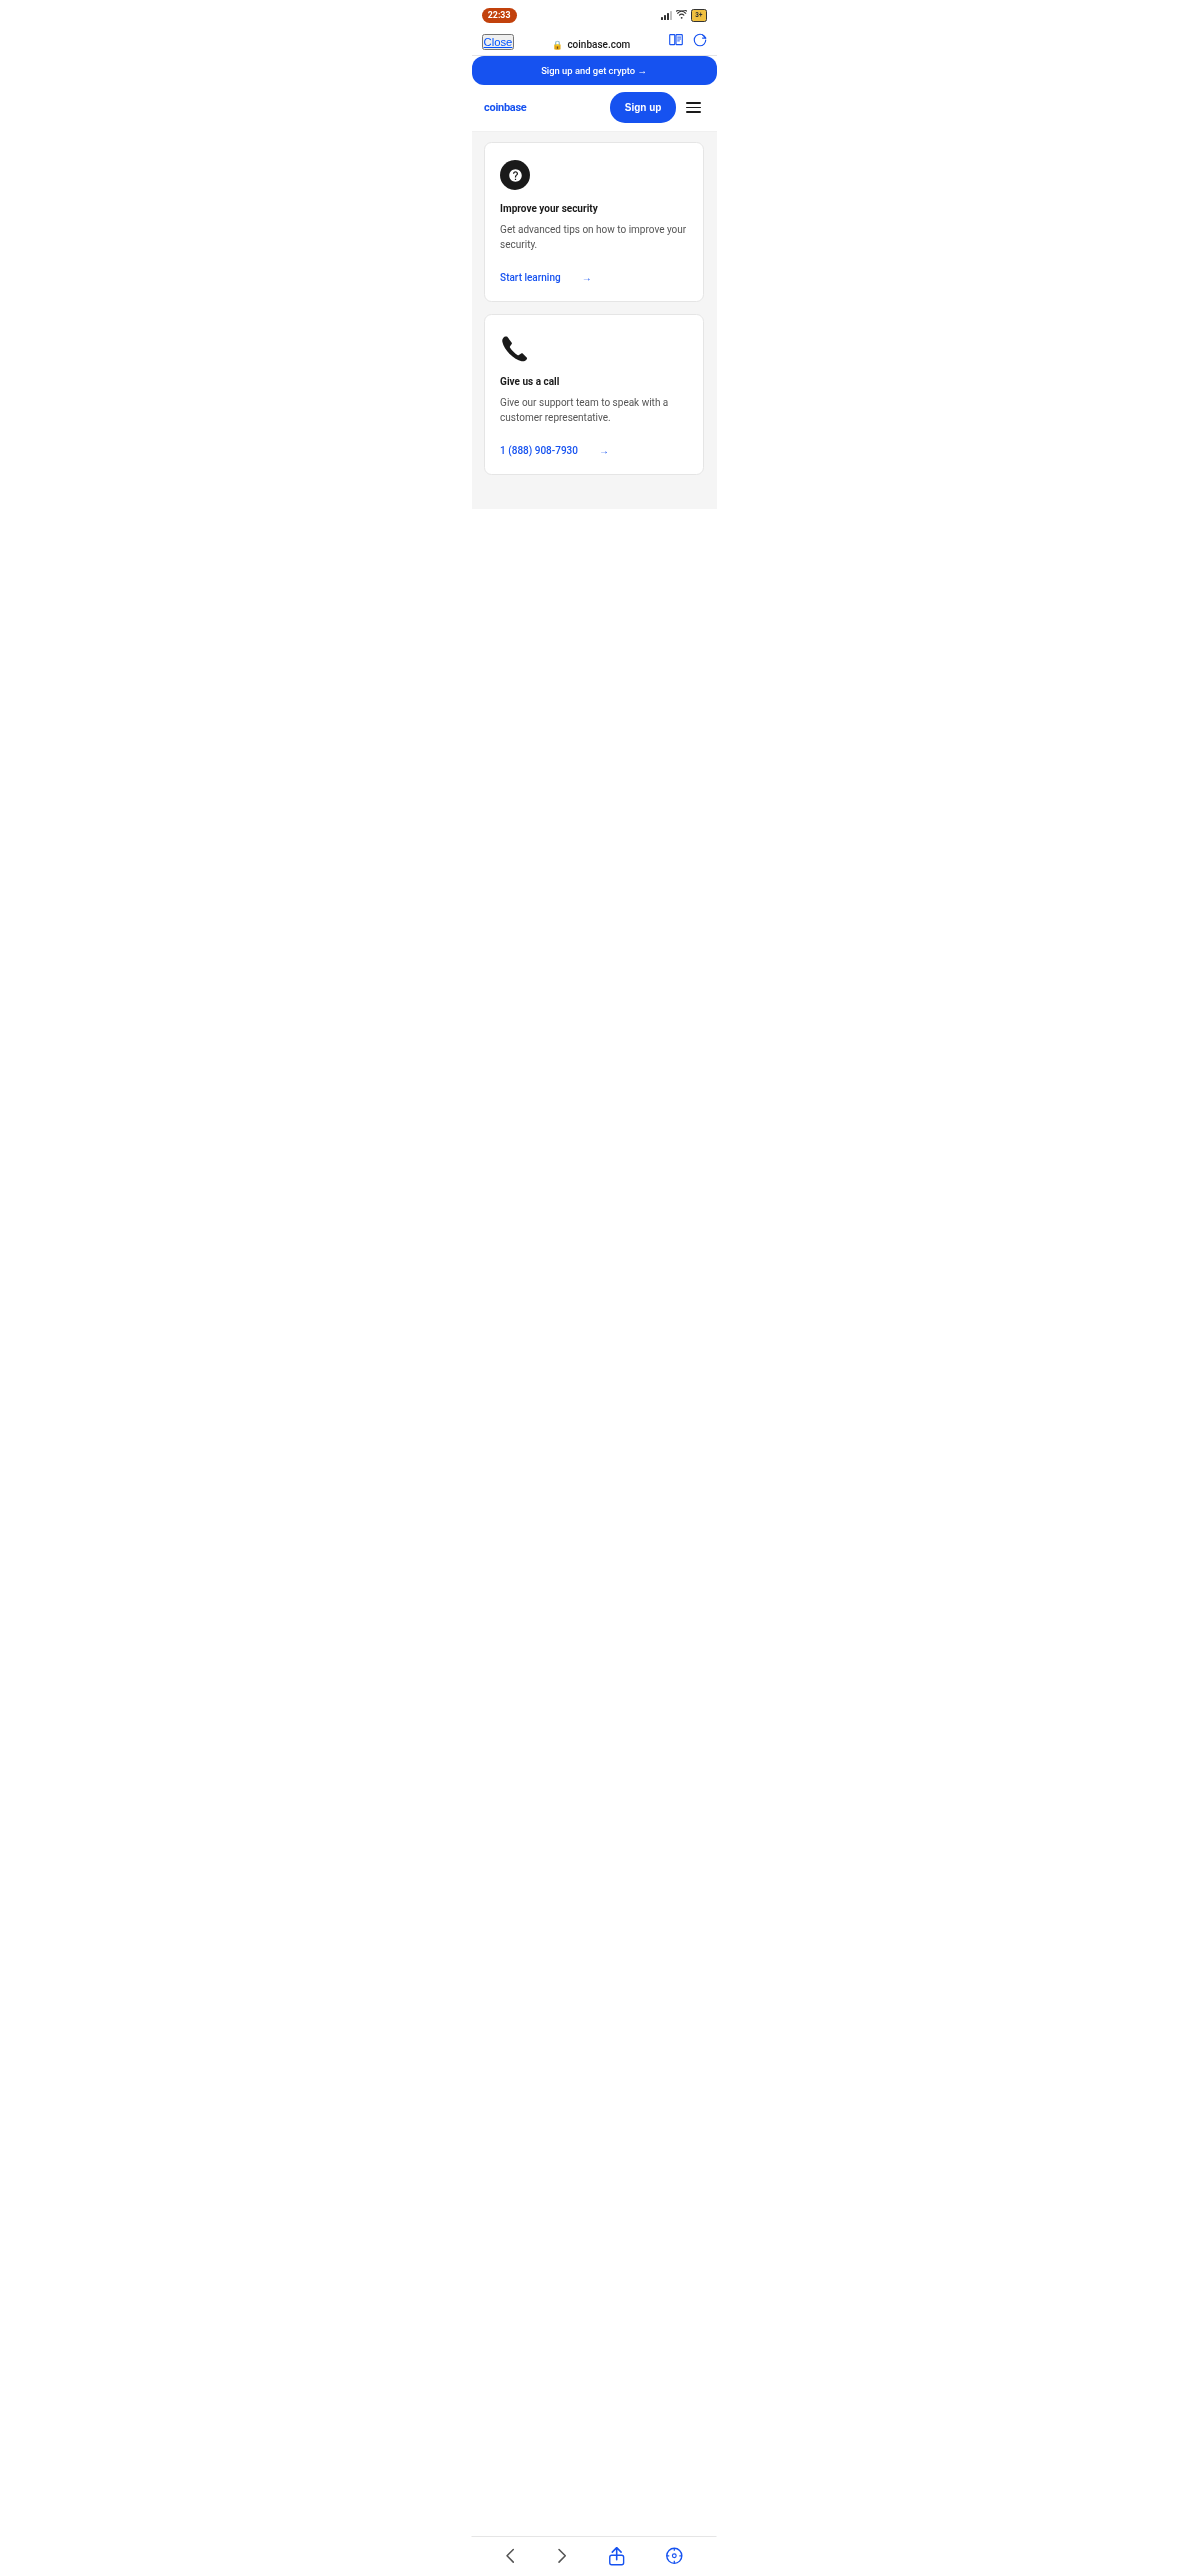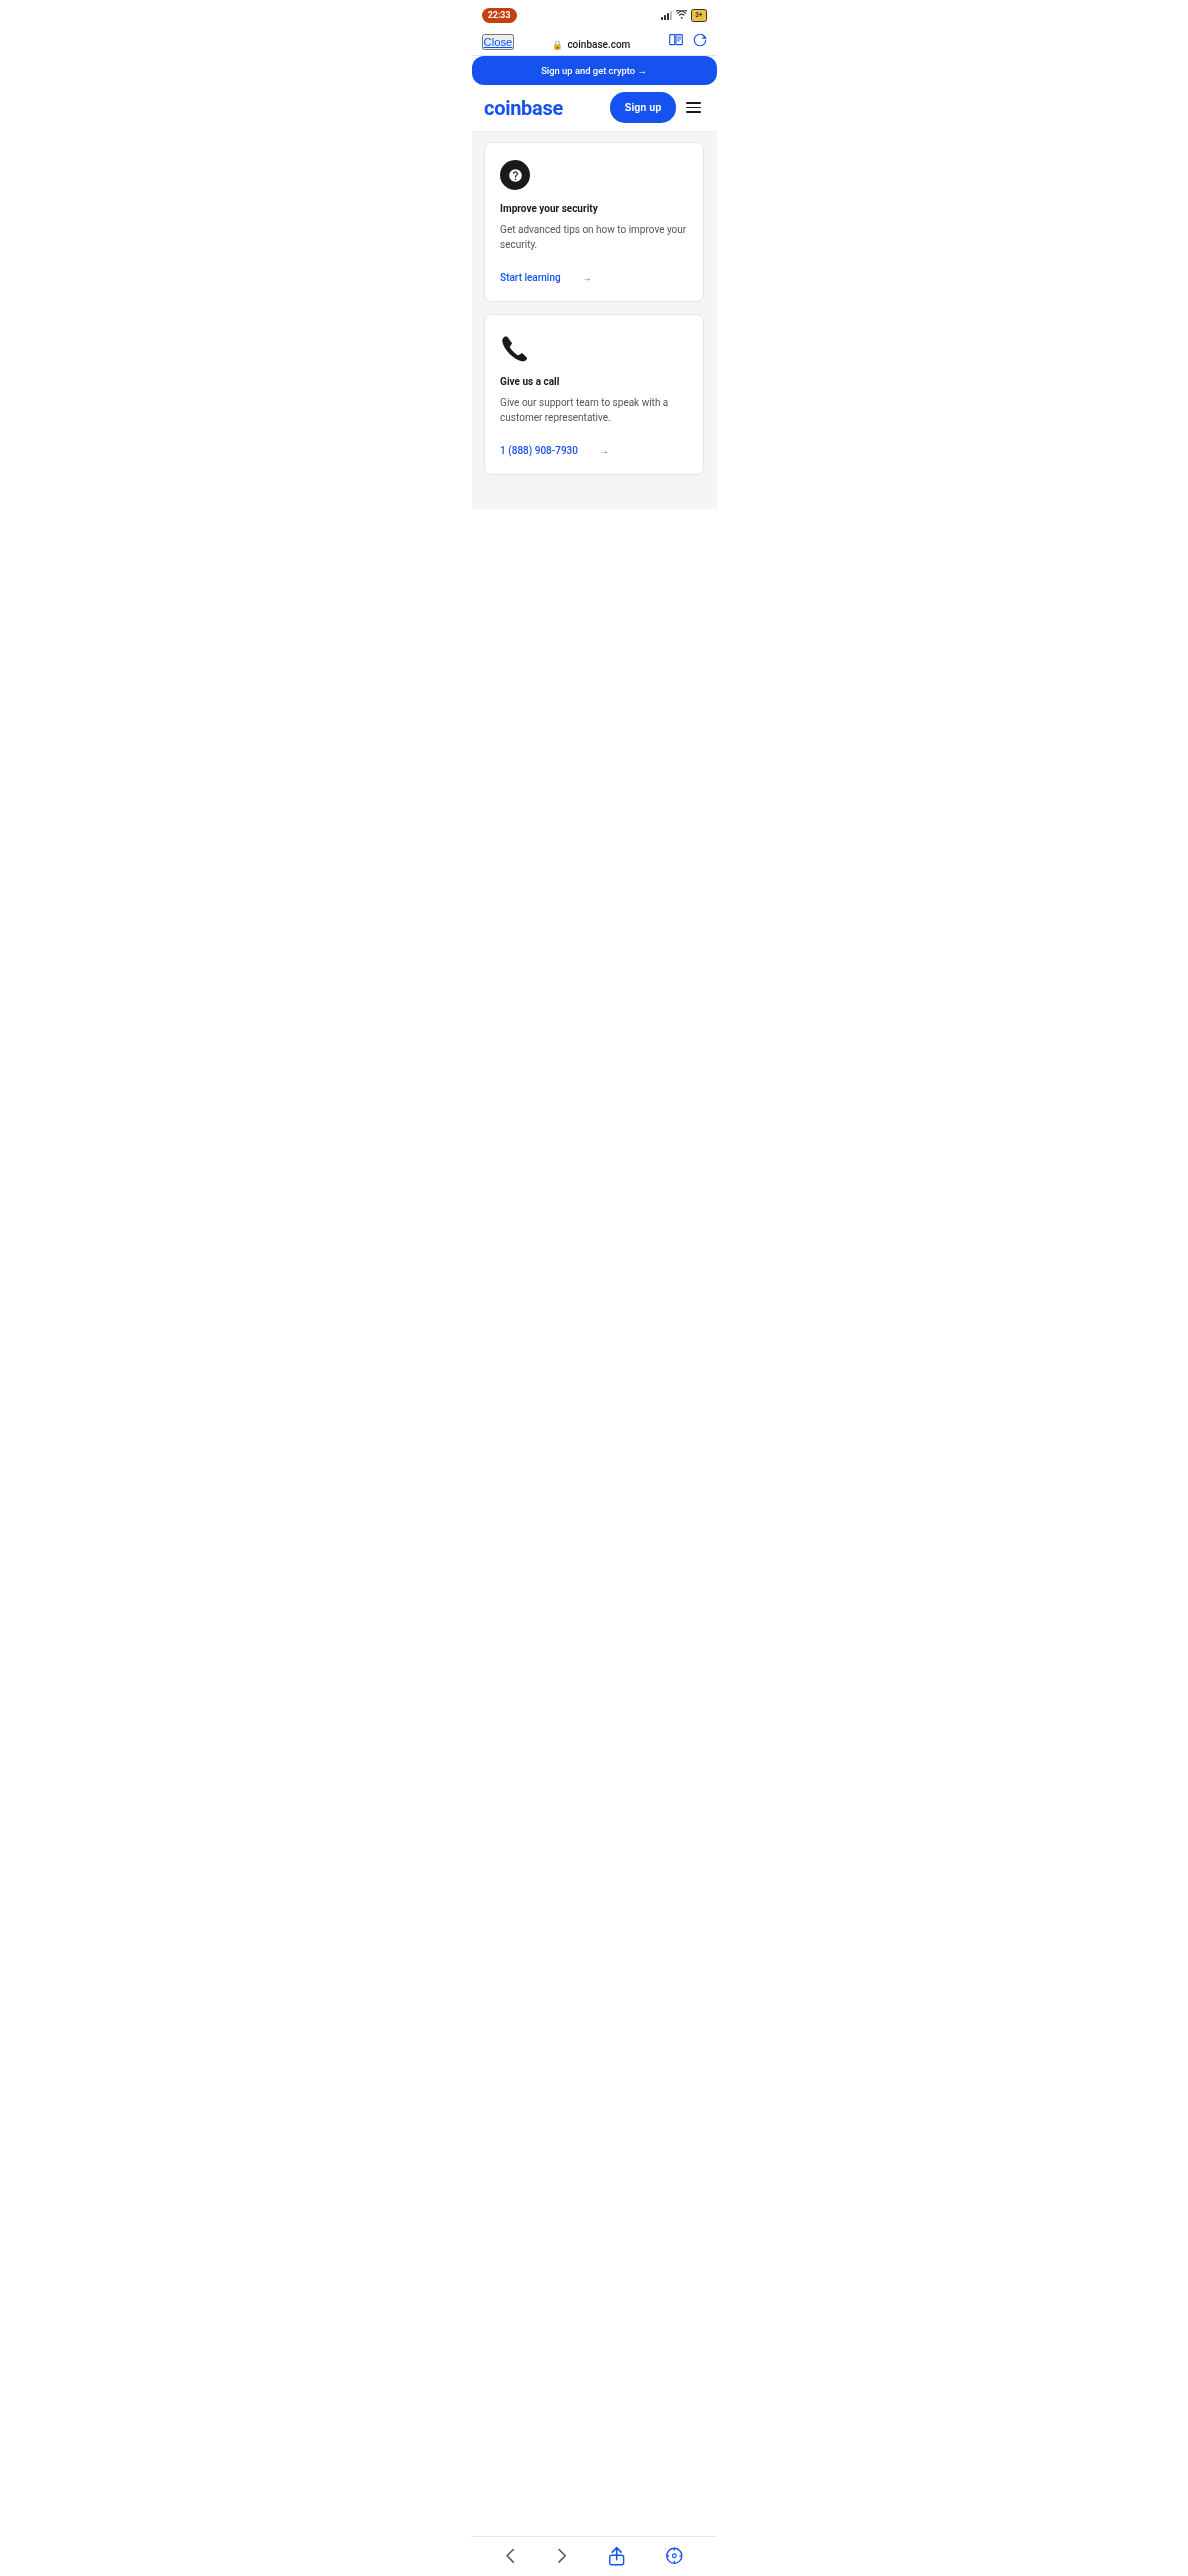--- a/index.html
+++ b/index.html
@@ -141,7 +141,7 @@
     }
 
     .coinbase-logo {
-      font-size: 20px;
+      font-size: 11px;
       font-weight: 700;
       color: #1652f0;
       letter-spacing: -0.3px;

